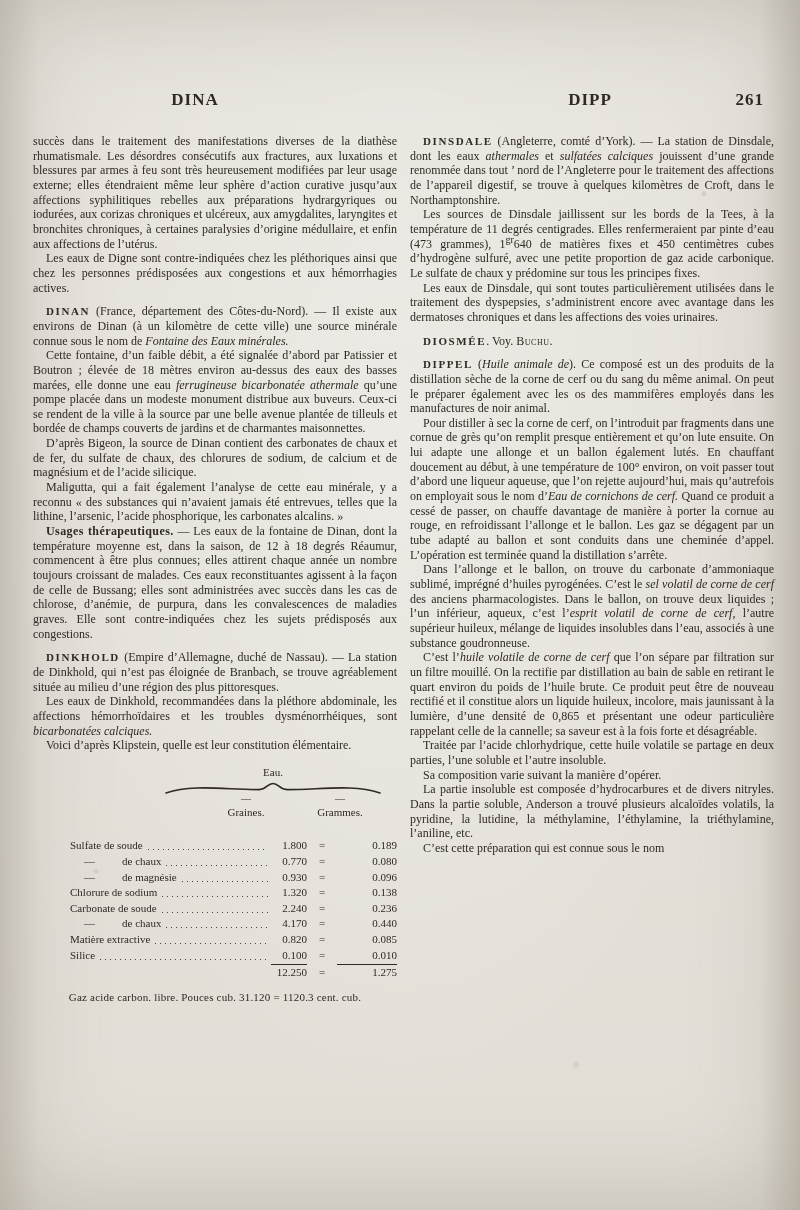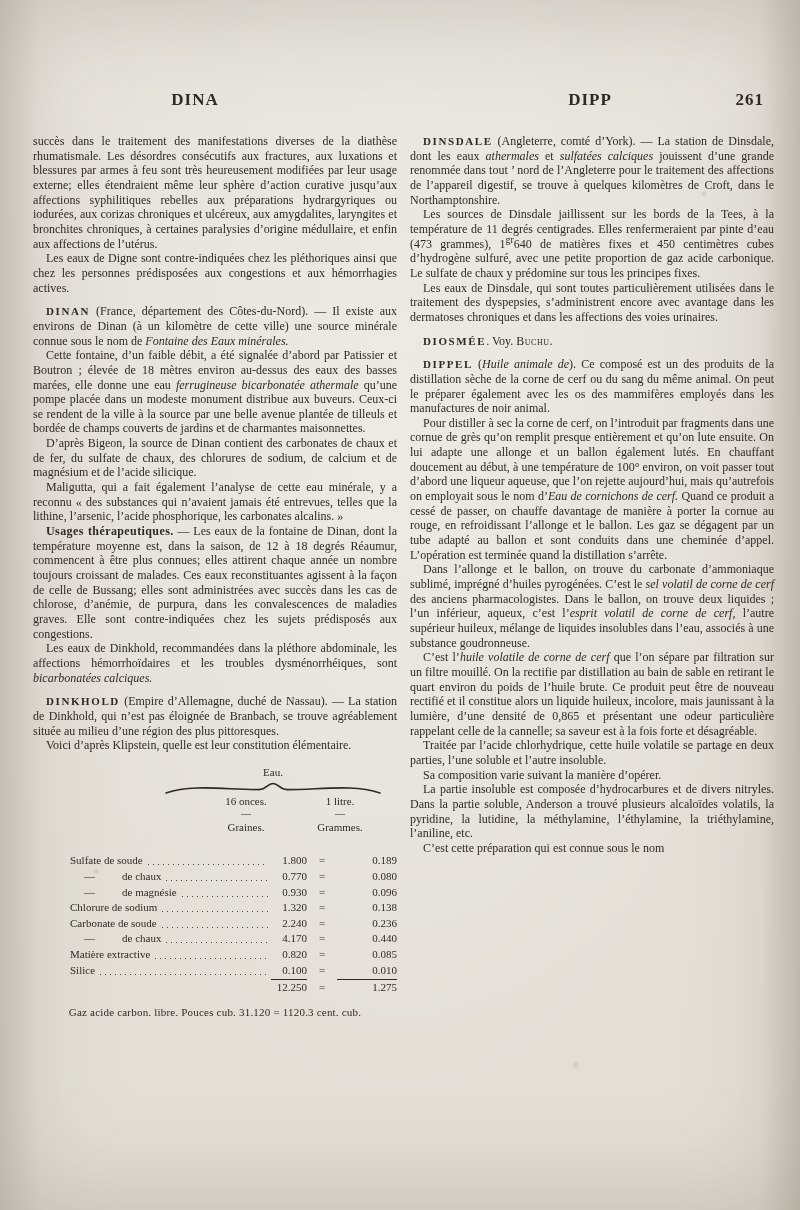--- a/index.html
+++ b/index.html
@@ -85,8 +85,8 @@
         <p class="para"><span class="seg-plain">D’après Bigeon, la source de Dinan contient des carbonates de chaux et de fer, du sulfate de chaux, des chlorures de sodium, de calcium et de magnésium et de l’acide silicique.</span></p>
         <p class="para"><span class="seg-plain">Maligutta, qui a fait également l’analyse de cette eau minérale, y a reconnu « des substances qui n’avaient jamais été entrevues, telles que la lithine, l’arsenic, l’acide phosphorique, les carbonates alcalins. »</span></p>
         <p class="para"><span class="seg-bold">Usages thérapeutiques.</span><span class="seg-plain"> — Les eaux de la fontaine de Dinan, dont la température moyenne est, dans la saison, de 12 à 18 degrés Réaumur, commencent à être plus connues; elles attirent chaque année un nombre toujours croissant de malades. Ces eaux reconstituantes agissent à la façon de celle de Bussang; elles sont administrées avec succès dans les cas de chlorose, d’anémie, de purpura, dans les convalescences de maladies graves. Elle sont contre-indiquées chez les sujets prédisposés aux congestions.</span></p>
+        <p class="para spaced"><span class="seg-headword">DINKHOLD</span><span class="seg-plain"> (Empire d’Allemagne, duché de Nassau). — La station de Dinkhold, qui n’est pas éloignée de Branbach, se trouve agréablement située au milieu d’une région des plus pittoresques.</span></p>
         <p class="para"><span class="seg-plain">Les eaux de Dinkhold, recommandées dans la pléthore abdominale, les affections hémorrhoïdaires et les troubles dysménorrhéiques, sont </span><span class="seg-italic">bicarbonatées calciques.</span></p>
-        <p class="para spaced"><span class="seg-headword">DINKHOLD</span><span class="seg-plain"> (Empire d’Allemagne, duché de Nassau). — La station de Dinkhold, qui n’est pas éloignée de Branbach, se trouve agréablement située au milieu d’une région des plus pittoresques.</span></p>
         <p class="para"><span class="seg-plain">Voici d’après Klipstein, quelle est leur constitution élémentaire.</span></p>
         <div class="table-wrap" id="analysis-table" style="display: block;">
   <span class="t-eau">Eau.</span>

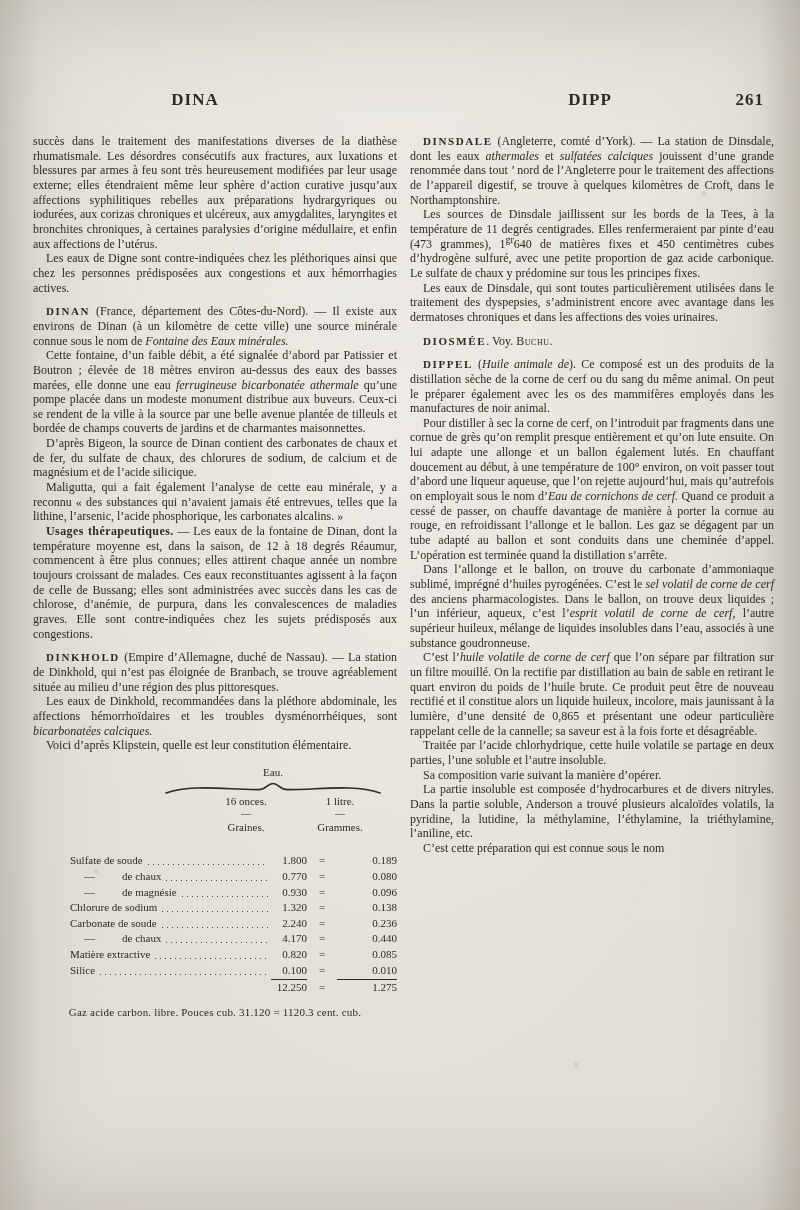--- a/index.html
+++ b/index.html
@@ -93,10 +93,6 @@
   <svg class="t-brace" width="220" height="13" viewBox="0 0 220 13">
     <path d="M3,12 C30,3 62,8.6 96,8.6 C104,8.6 104,2.5 110,2.5 C116,2.5 116,8.6 124,8.6 C158,8.6 190,3 217,12" fill="none" stroke="#2e2a24" stroke-width="1.6" stroke-linecap="round"></path>
   </svg>
-  <div class="t-headrow">
-    <span class="t-h1">16 onces.</span>
-    <span class="t-h2">1 litre.</span>
-  </div>
   <div class="t-dashrow">
     <span class="t-h1">—</span>
     <span class="t-h2">—</span>

